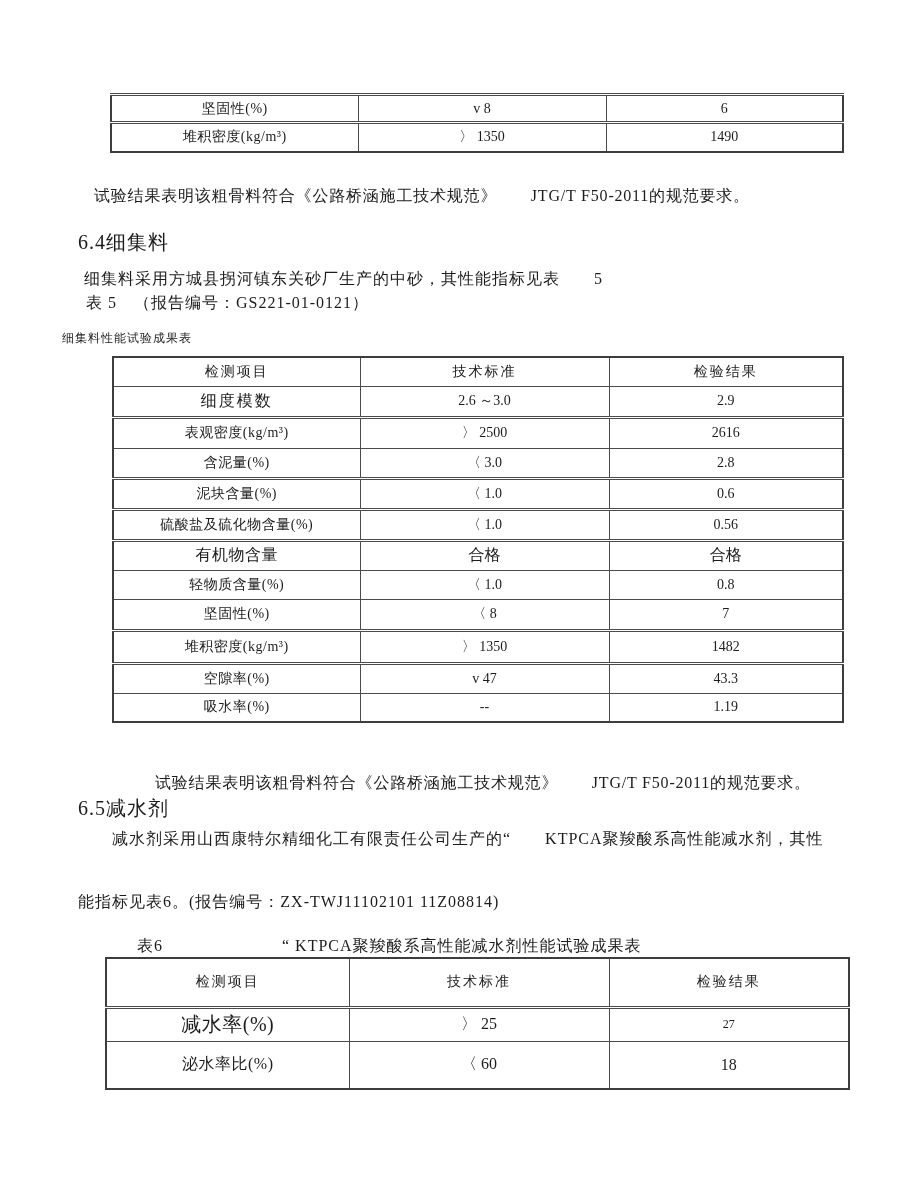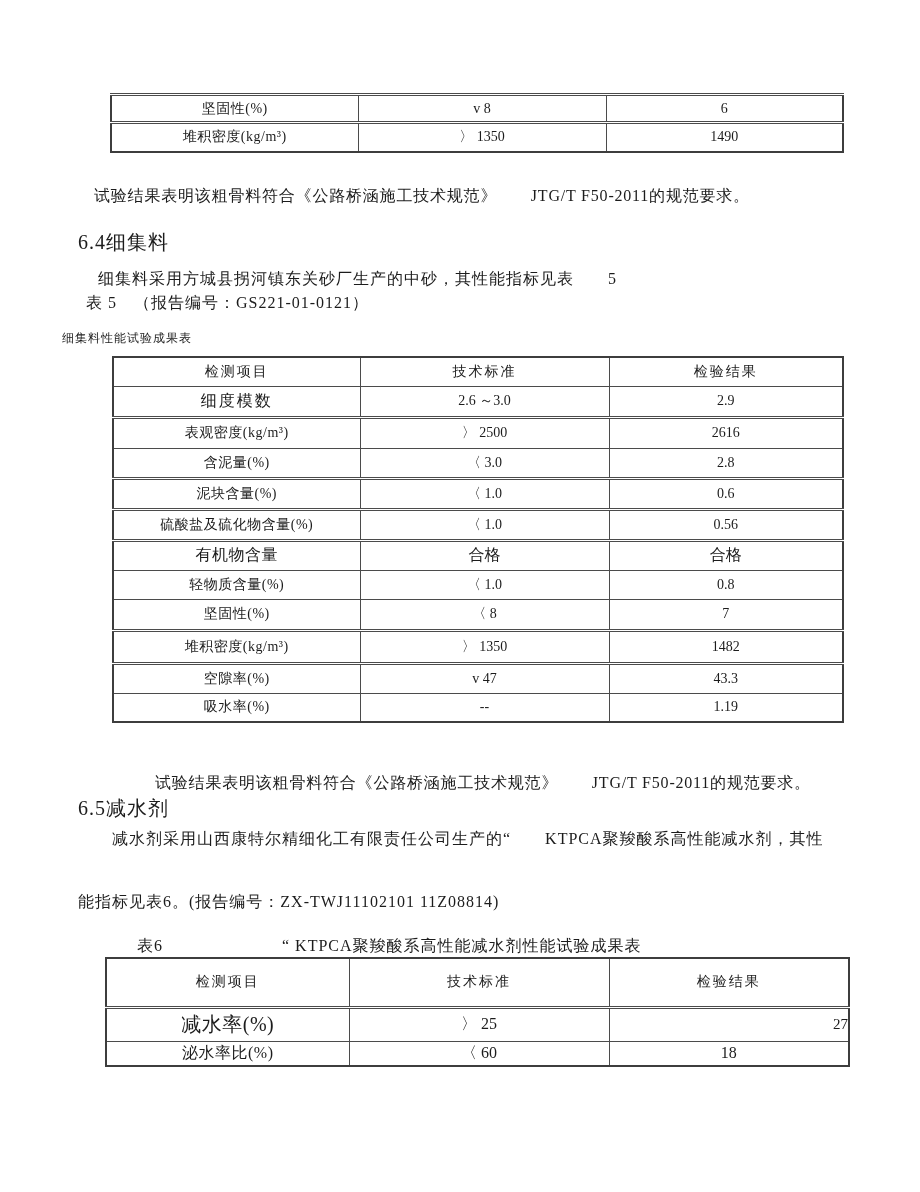--- a/index.html
+++ b/index.html
@@ -59,7 +59,7 @@
 
   <div class="abs heading" style="left:78px; top:230px;">6.4细集料</div>
 
-  <div class="abs para" style="left:98px; top:269px;">细集料采用方城县拐河镇东关砂厂生产的中砂，其性能指标见表　　5</div>
+  <div class="abs para" style="left:84px; top:269px;">细集料采用方城县拐河镇东关砂厂生产的中砂，其性能指标见表　　5</div>
 
   <div class="abs para" style="left:86px; top:293px;font-family:Liberation Serif, serif;">表 5　（报告编号：GS221-01-0121）</div>
 

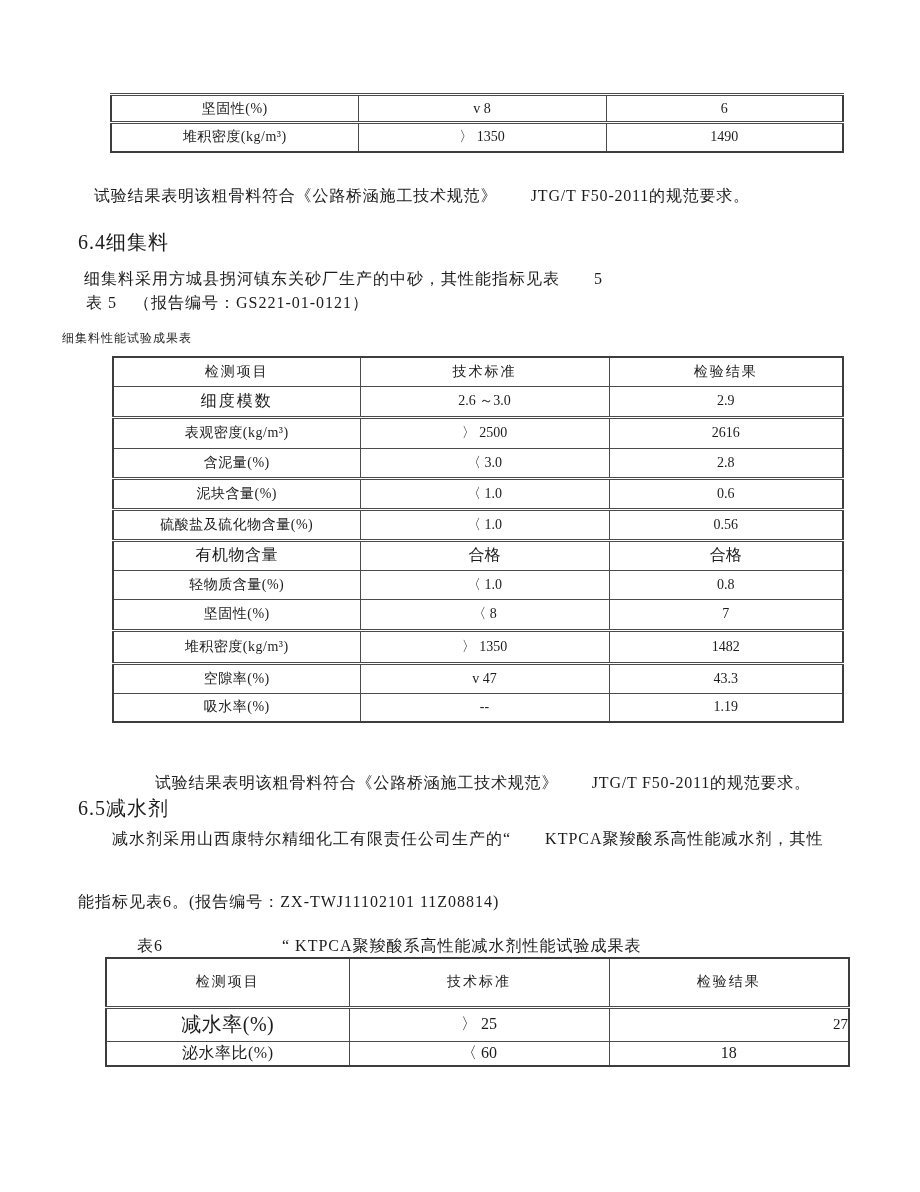--- a/index.html
+++ b/index.html
@@ -161,7 +161,7 @@
     <tr style="height:34px" class="dbl">
       <td class="lbl vlow" style="font-size:20px;">减水率(%)</td>
       <td class="vlow" style="font-size:16px;">〉 25</td>
-      <td class="vlow" style="font-size:15px;text-align:right;">27</td>
+      <td class="vlow" style="font-size:12px;">27</td>
     </tr>
     <tr style="height:25px">
       <td class="lbl vlow" style="font-size:16px;">泌水率比(%)</td>

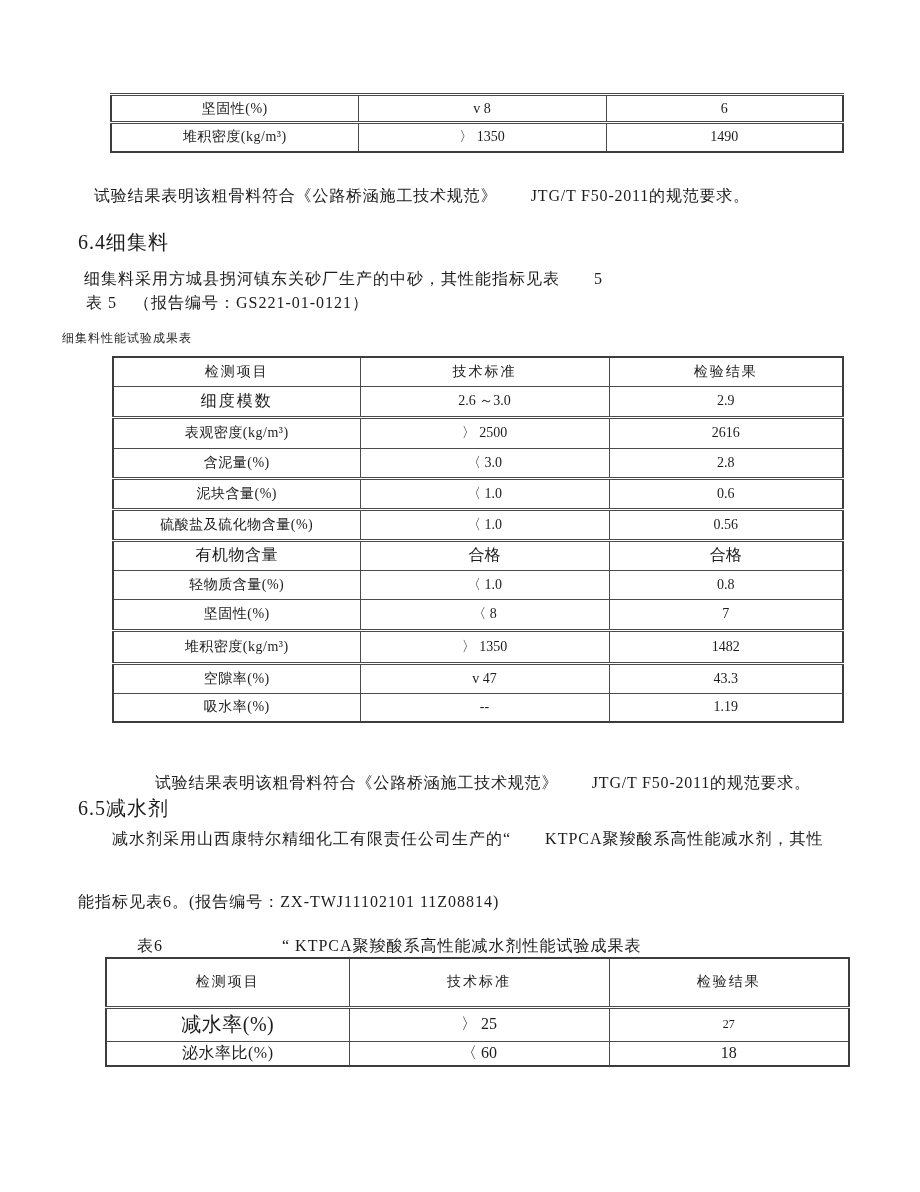--- a/index.html
+++ b/index.html
@@ -163,7 +163,7 @@
       <td class="vlow" style="font-size:16px;">〉 25</td>
       <td class="vlow" style="font-size:12px;">27</td>
     </tr>
-    <tr style="height:25px">
+    <tr style="height:48px">
       <td class="lbl vlow" style="font-size:16px;">泌水率比(%)</td>
       <td class="vhigh" style="font-size:16px;">〈 60</td>
       <td class="vlow" style="font-size:16px;">18</td>

